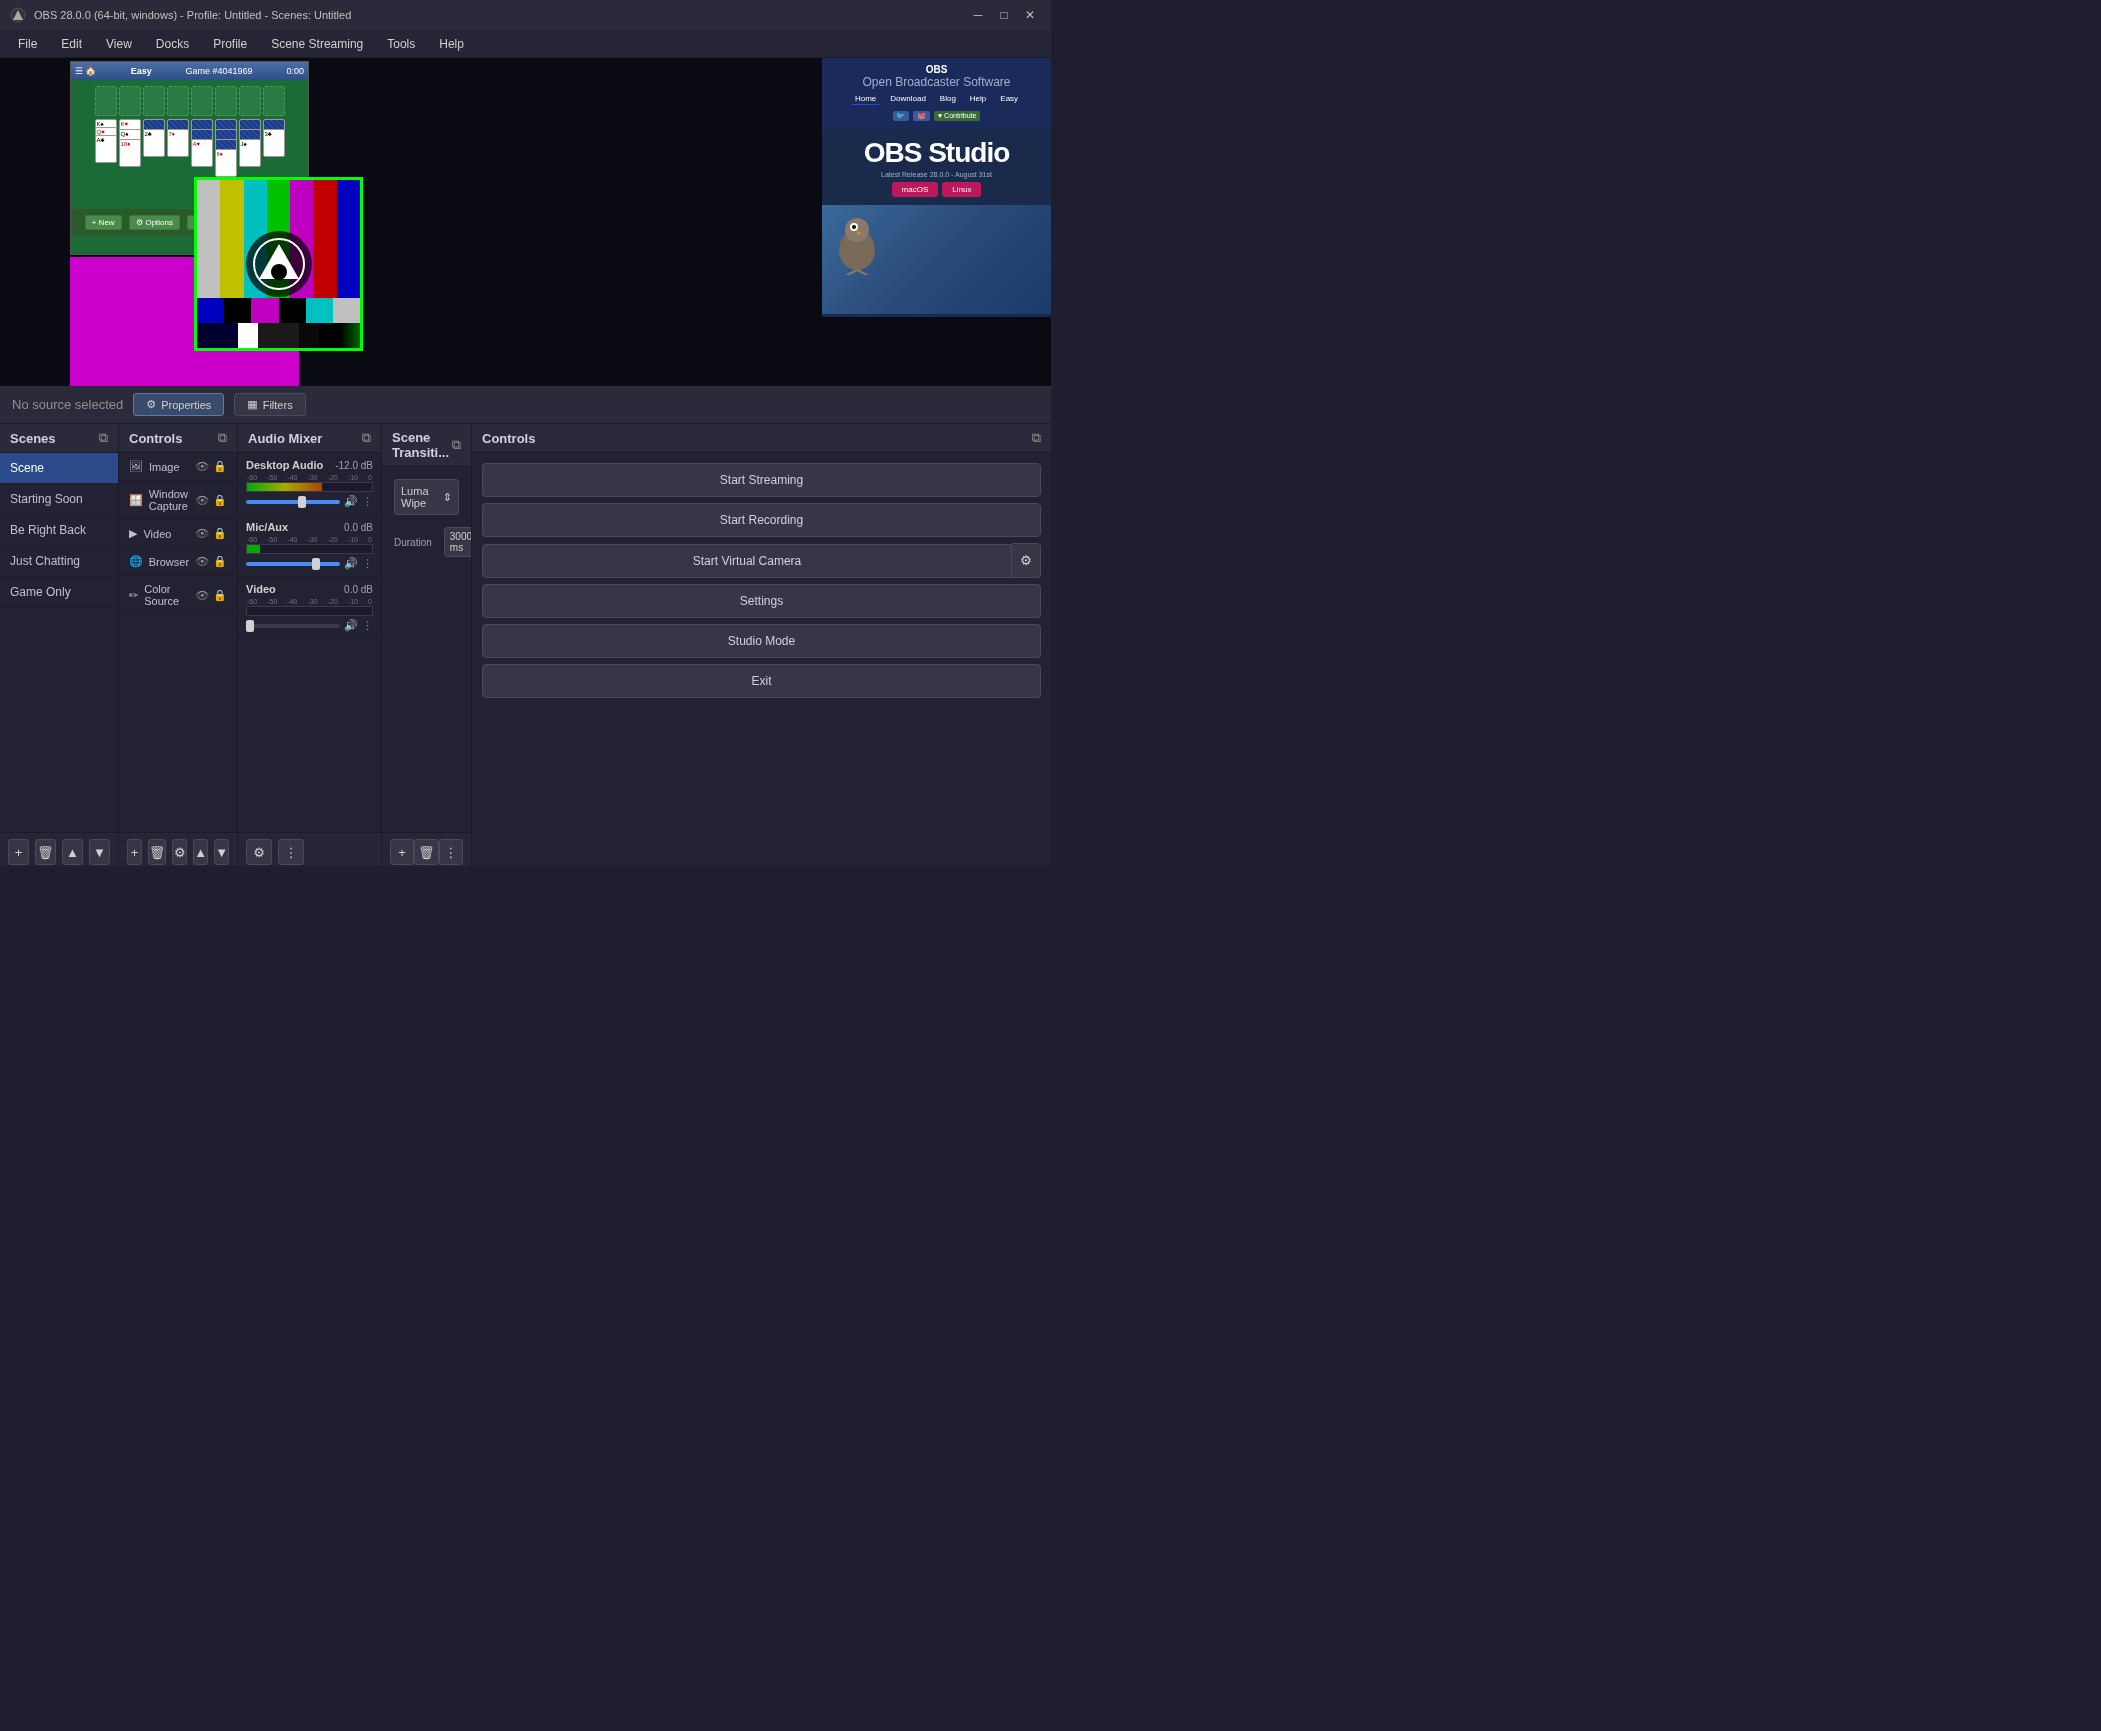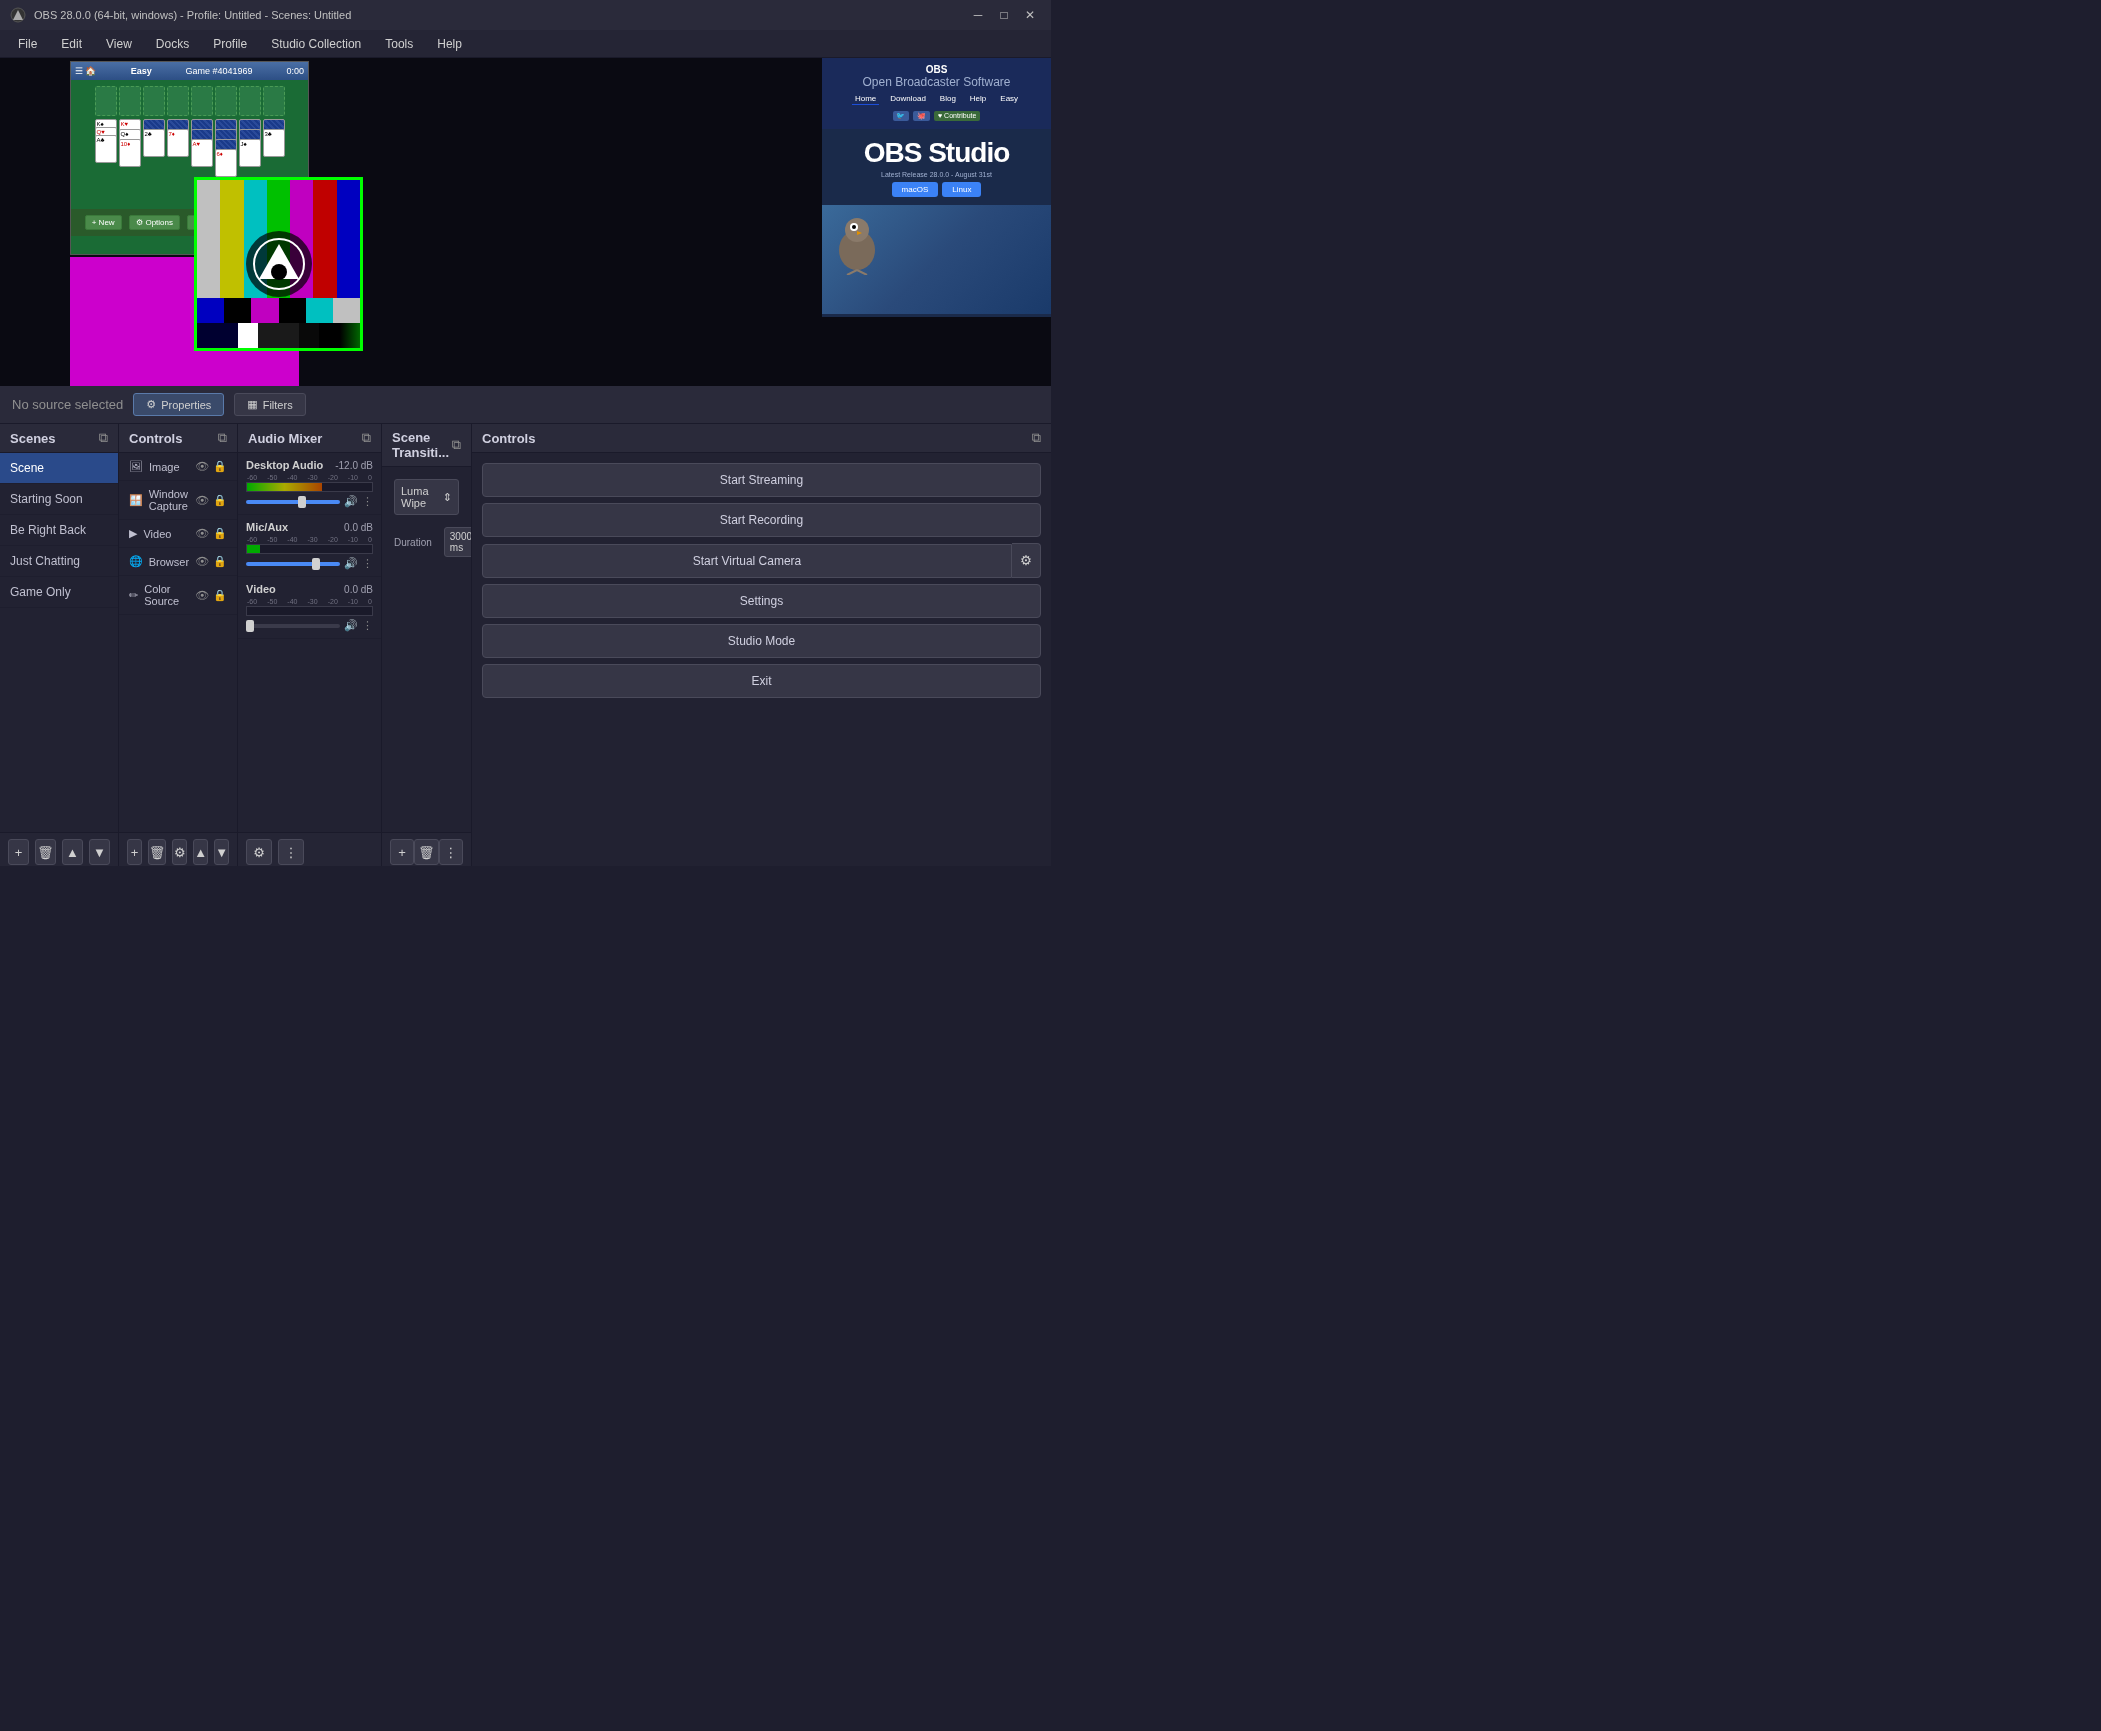--- a/index.html
+++ b/index.html
@@ -619,7 +619,7 @@
   <span class="menu-item">View</span>
   <span class="menu-item">Docks</span>
   <span class="menu-item">Profile</span>
-  <span class="menu-item">Studio Collection</span>
+  <span class="menu-item">Scene Streaming</span>
   <span class="menu-item">Tools</span>
   <span class="menu-item">Help</span>
 </div>

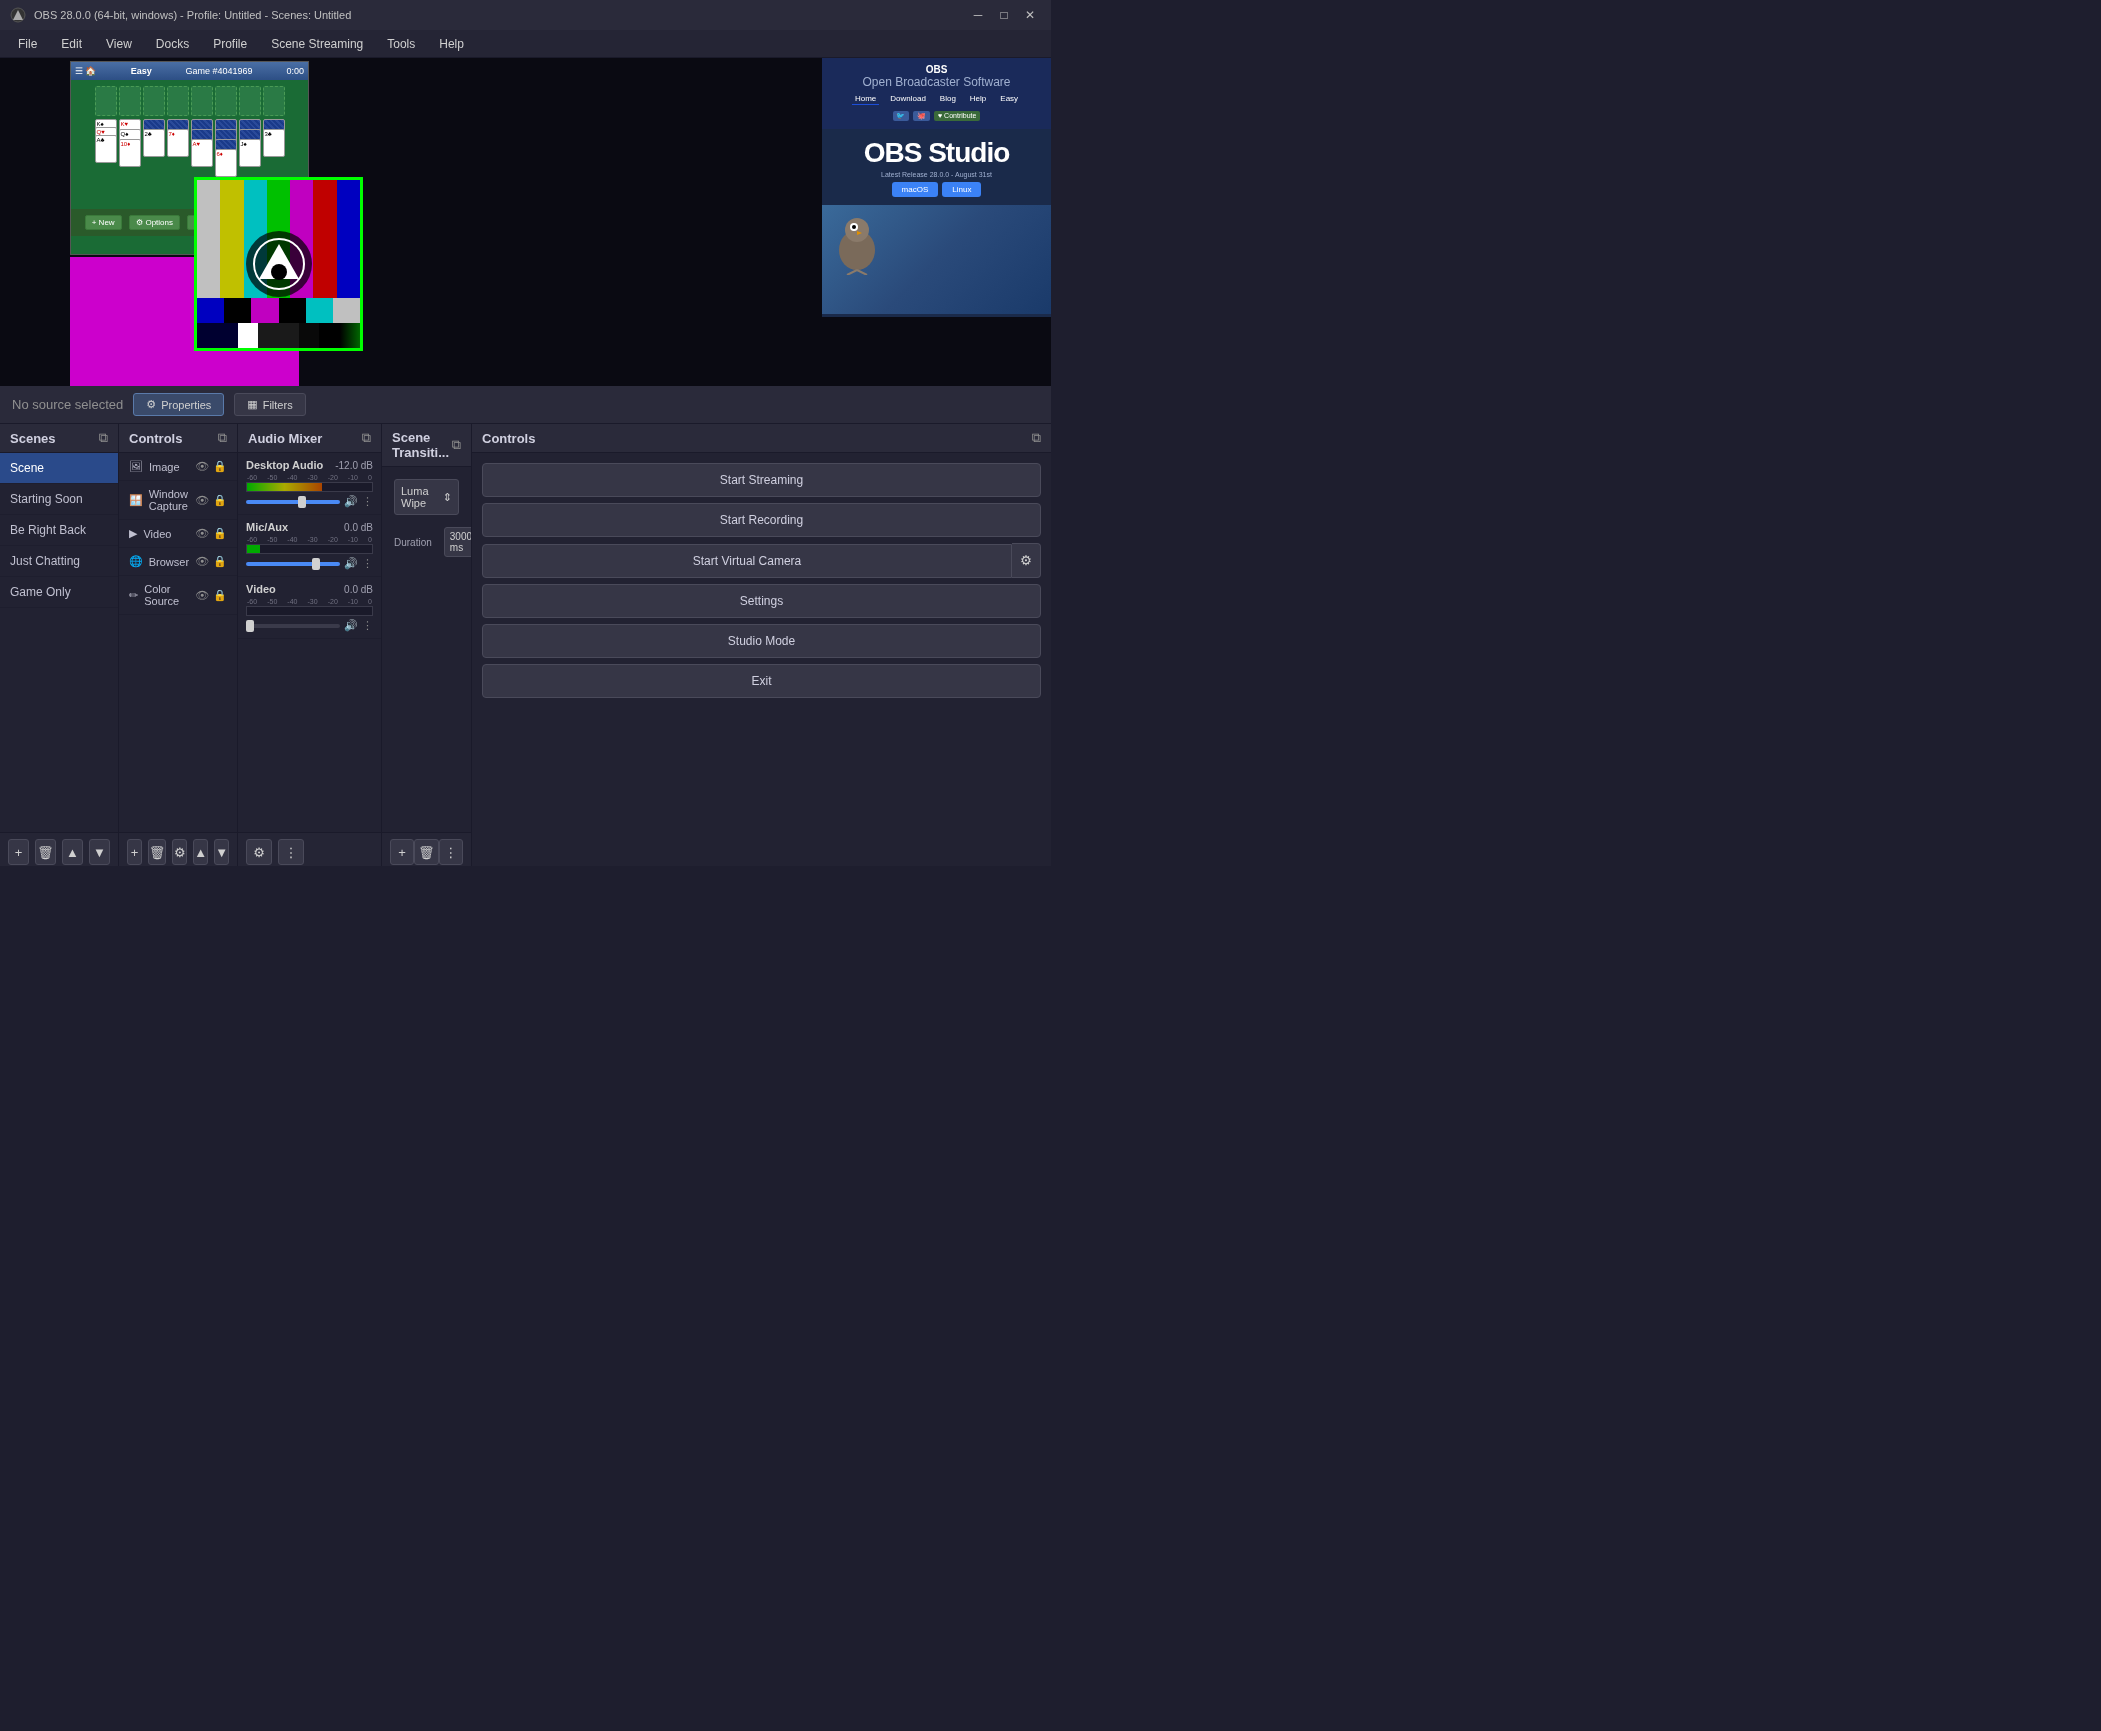--- a/index.html
+++ b/index.html
@@ -216,7 +216,7 @@
       justify-content: center;
     }
     .obs-dl-btn {
-      background: #3b82f6;
+      background: #be185d;
       border: none;
       border-radius: 3px;
       padding: 3px 10px;

